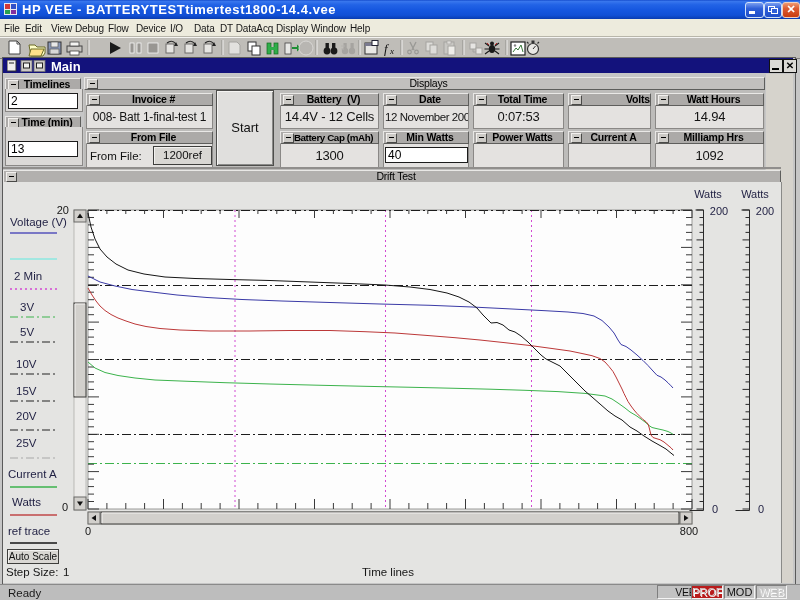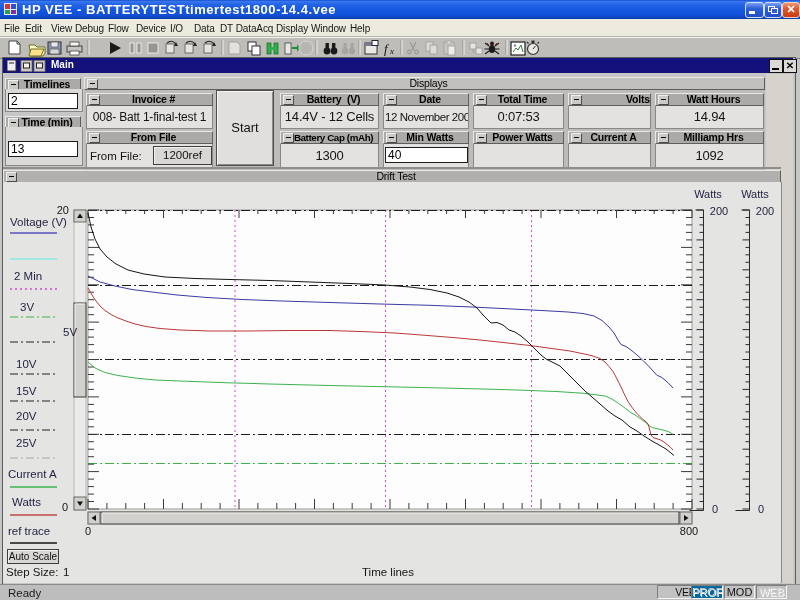--- a/index.html
+++ b/index.html
@@ -164,7 +164,7 @@
     <rect x="27" y="0.5" width="11" height="11" fill="#ccc9c5" stroke="#777" stroke-width="0.8"></rect>
     <rect x="29.5" y="3" width="6" height="5" fill="#f2f2f0" stroke="#222" stroke-width="1"></rect>
   </svg>
-  <div class="abs" style="left:48px;top:1px;font-size:10px;font-weight:bold;color:#fff;">Main</div>
+  <div class="abs" style="left:48px;top:1px;font-size:13px;font-weight:bold;color:#fff;">Main</div>
   <div class="abs" style="left:766px;top:1px;width:12px;height:12px;background:#dcdad6;border:1px solid #111;">
      <div class="abs" style="left:2px;top:8px;width:7px;height:2px;background:#000;"></div>
     </div>

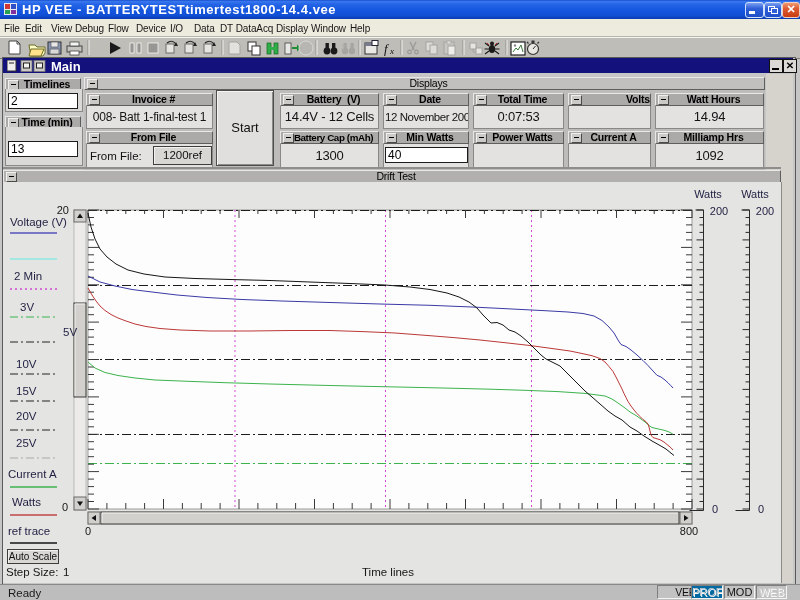--- a/index.html
+++ b/index.html
@@ -297,7 +297,7 @@
 <div class="leg" style="left:10px;top:216px;">Voltage (V)</div>
 <div class="leg" style="left:14px;top:270px;">2 Min</div>
 <div class="leg" style="left:20px;top:301px;">3V</div>
-<div class="leg" style="left:20px;top:326px;margin-left:43px;">5V</div>
+<div class="leg" style="left:20px;top:326px;">5V</div>
 <div class="leg" style="left:16px;top:358px;">10V</div>
 <div class="leg" style="left:16px;top:385px;">15V</div>
 <div class="leg" style="left:16px;top:410px;">20V</div>

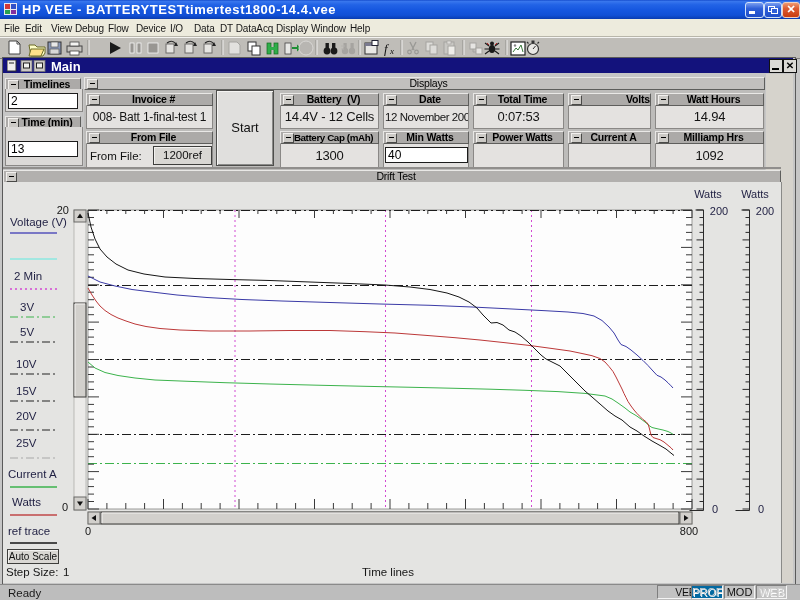--- a/index.html
+++ b/index.html
@@ -317,7 +317,7 @@
 </div>
 <div class="abs" style="left:657px;top:585px;width:31px;height:12px;background:#c2c2c2;border:1px solid;
   border-color:#7e7e7e #f4f4f4 #f4f4f4 #7e7e7e;font-size:10.5px;letter-spacing:-0.3px;color:#111;text-align:center;line-height:12px;padding-left:16px;">VEE 3</div>
-<div class="abs" style="left:691px;top:585px;width:30px;height:12px;background:#0369a1;border:1px solid;
+<div class="abs" style="left:691px;top:585px;width:30px;height:12px;background:#b91c1c;border:1px solid;
   border-color:#7e7e7e #f4f4f4 #f4f4f4 #7e7e7e;font-size:11px;color:#d4d4d4;text-align:center;line-height:12px;
   text-shadow:1px 1px 0 #fff;">PROF</div>
 <div class="abs" style="left:724px;top:585px;width:29px;height:12px;background:#c2c2c2;border:1px solid;

